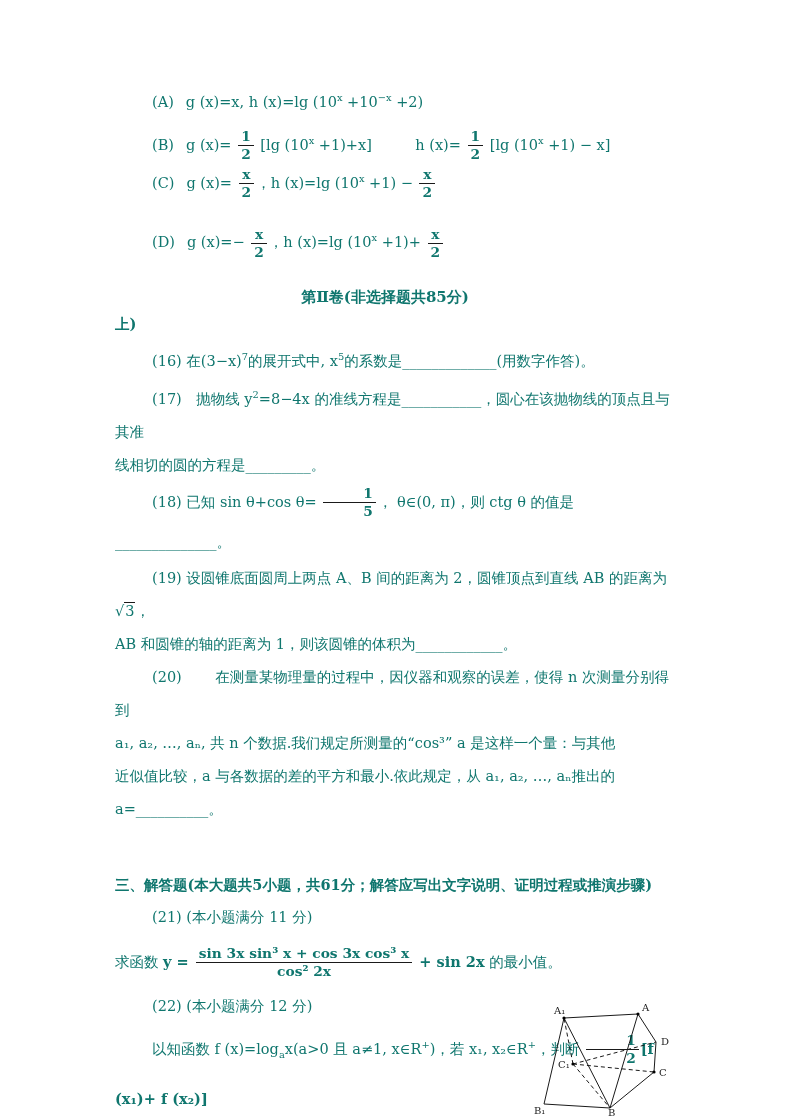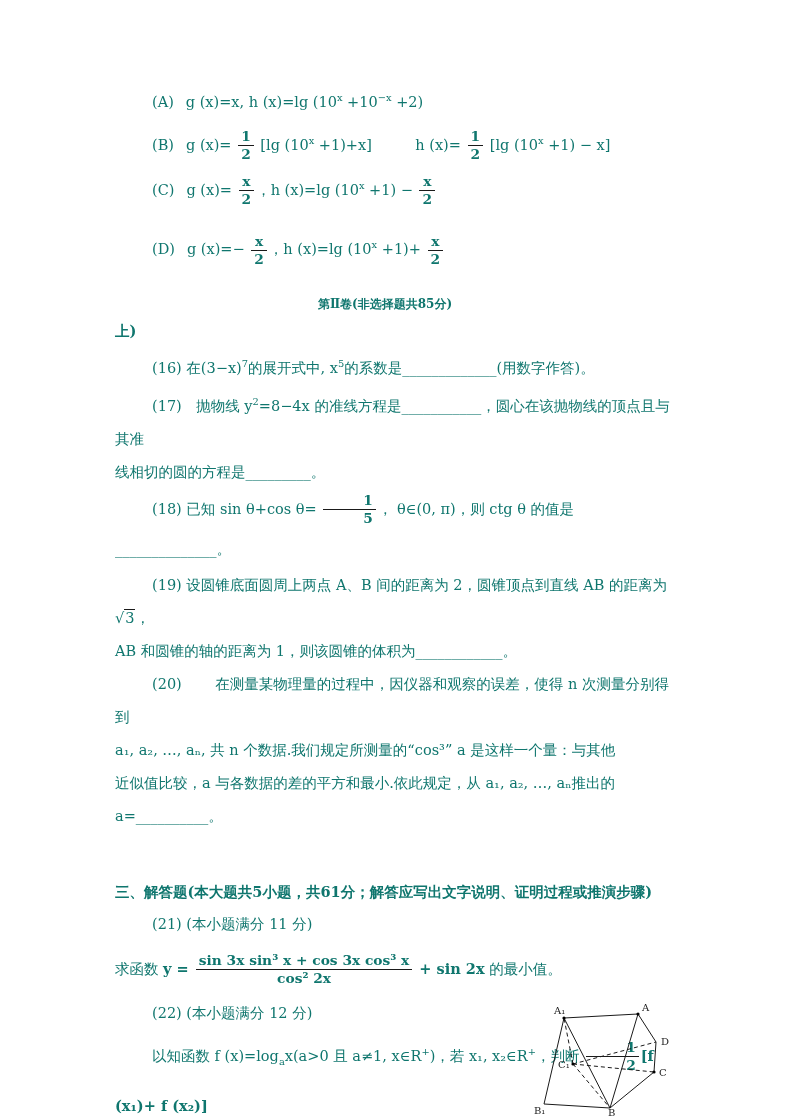--- a/index.html
+++ b/index.html
@@ -17,7 +17,7 @@
   .ind{text-indent:37px;}
   .opt{padding-left:37px;margin:0;line-height:normal;}
   .opt-a{margin-bottom:18px;}
-  .opt-b{margin-bottom:10px;}
+  .opt-b{margin-bottom:3px;}
   .opt-c{margin-bottom:24px;}
   .opt-d{margin-bottom:8px;}
   .opt-label{margin-right:12px;}

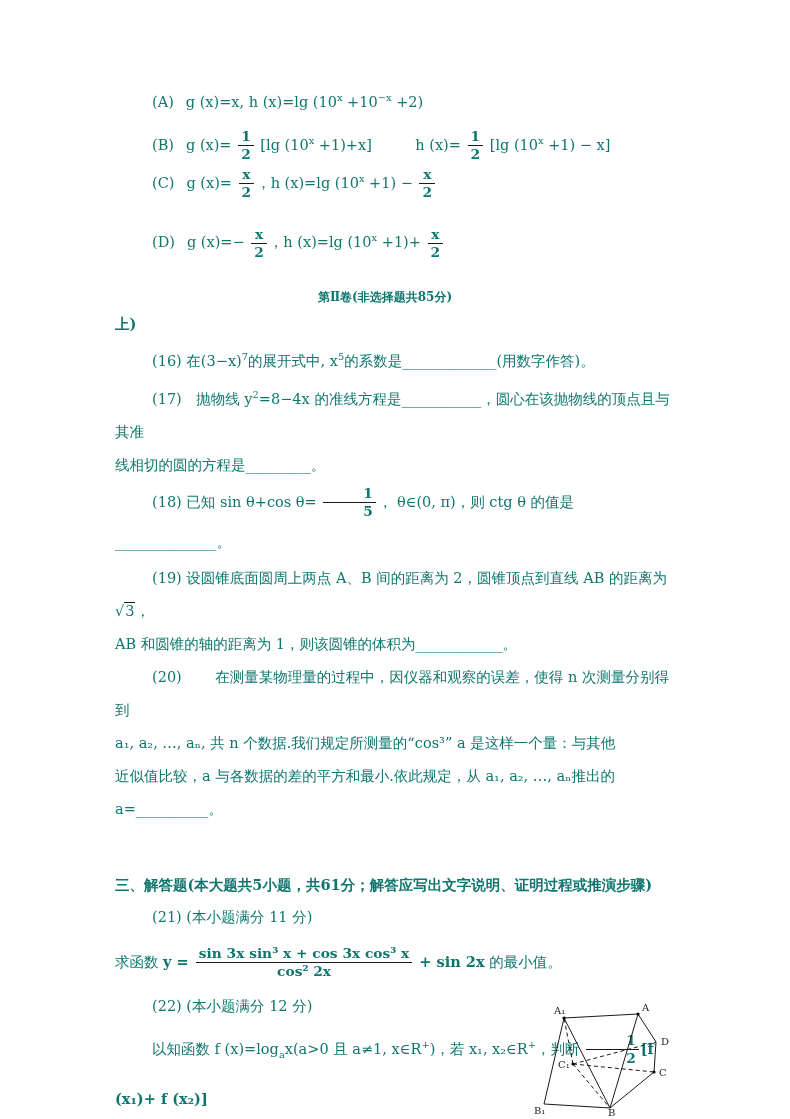--- a/index.html
+++ b/index.html
@@ -21,7 +21,7 @@
   .opt-c{margin-bottom:24px;}
   .opt-d{margin-bottom:8px;}
   .opt-label{margin-right:12px;}
-  .part-title{width:540px;text-align:center;font-weight:bold;font-size:12px;margin:26px 0 0 0;line-height:20px;}
+  .part-title{width:540px;text-align:center;font-weight:bold;font-size:15px;margin:26px 0 0 0;line-height:20px;}
   .fill-h1{margin-top:44px;}
   .tall40{line-height:40px;}
   .tall44{line-height:44px;}

